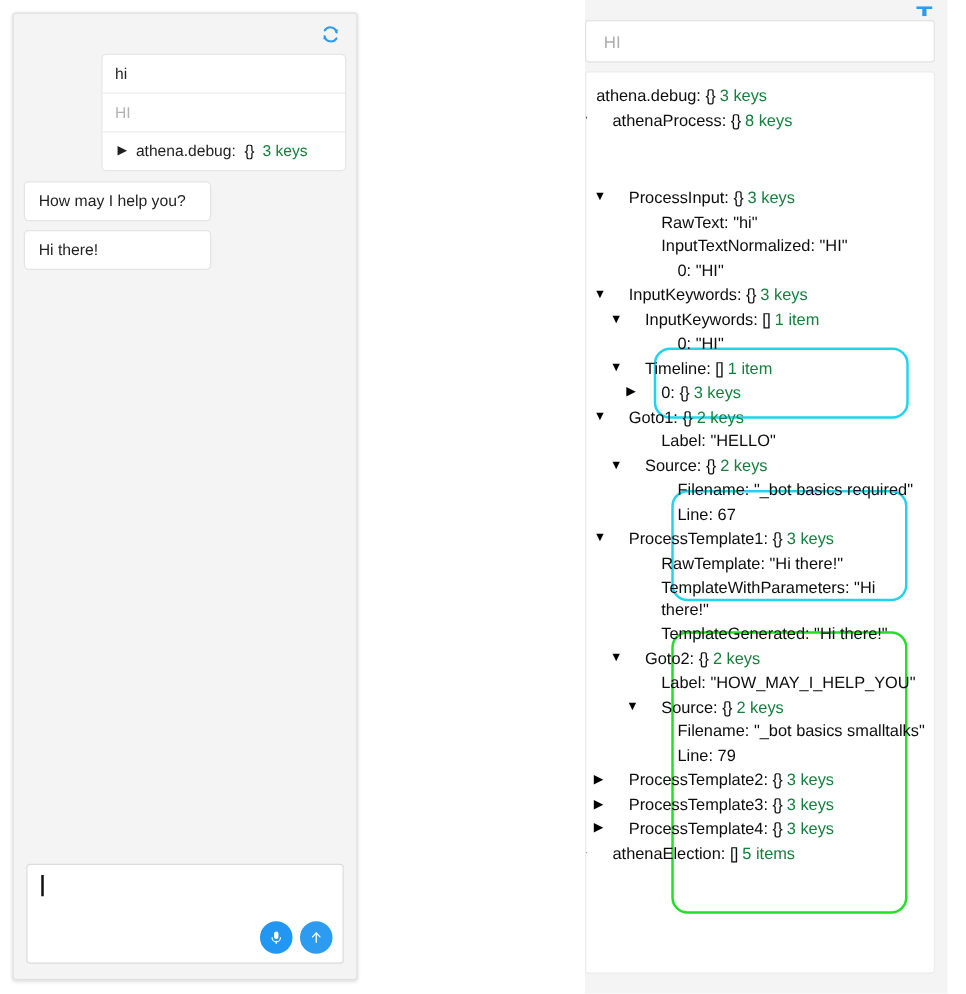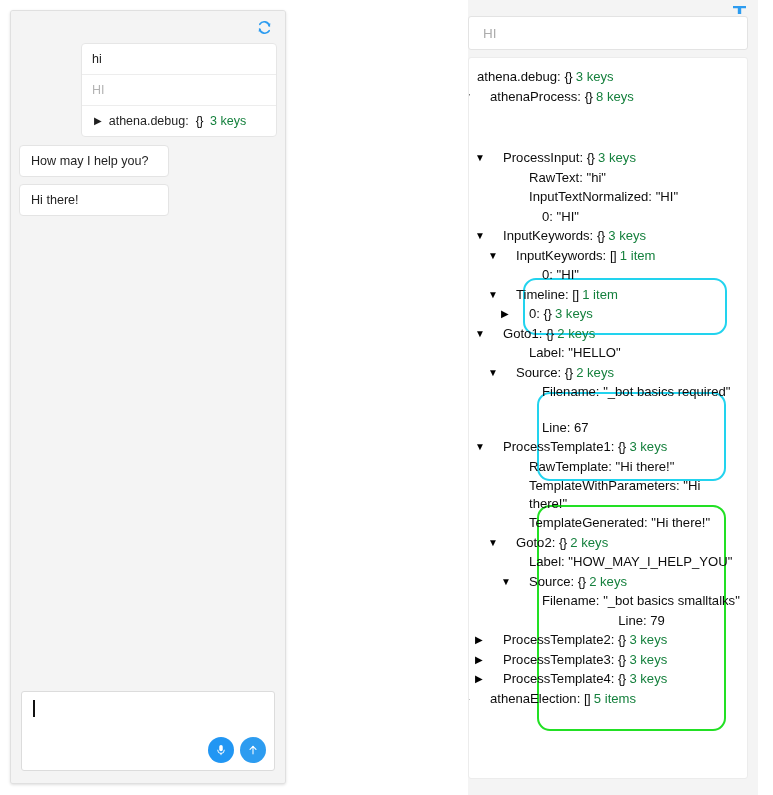--- a/index.html
+++ b/index.html
@@ -339,7 +339,7 @@
           <div class="node" style="padding-left: 60px; text-indent: -14px;"><span class="tri none">&nbsp;</span><span class="nodetext"><span class="key">Label:</span> <span class="val">"HELLO"</span></span></div>
           <div class="node" style="padding-left: 47px; text-indent: -14px;"><span class="tri">▼</span><span class="nodetext"><span class="key">Source:</span> <span class="brace">{}</span> <span class="count">2 keys</span></span></div>
           <div class="node" style="padding-left: 73px; text-indent: -14px;"><span class="tri none">&nbsp;</span><span class="nodetext"><span class="key">Filename:</span> <span class="val">"_bot basics required"</span></span></div>
-          <div class="node" style="padding-left: 73px; text-indent: -14px; margin-top: 16px;"><span class="tri none">&nbsp;</span><span class="nodetext"><span class="key">Line:</span> <span class="val">67</span></span></div>
+          <div class="node" style="padding-left: 73px; text-indent: -14px;"><span class="tri none">&nbsp;</span><span class="nodetext"><span class="key">Line:</span> <span class="val">67</span></span></div>
           <div class="node" style="padding-left: 34px; text-indent: -14px;"><span class="tri">▼</span><span class="nodetext"><span class="key">ProcessTemplate1:</span> <span class="brace">{}</span> <span class="count">3 keys</span></span></div>
           <div class="node" style="padding-left: 60px; text-indent: -14px;"><span class="tri none">&nbsp;</span><span class="nodetext"><span class="key">RawTemplate:</span> <span class="val">"Hi there!"</span></span></div>
           <div class="node" style="padding-left: 60px; text-indent: -14px;"><span class="tri none">&nbsp;</span><span class="nodetext"><span class="key">TemplateWithParameters:</span> <span class="val">"Hi there!"</span></span></div>

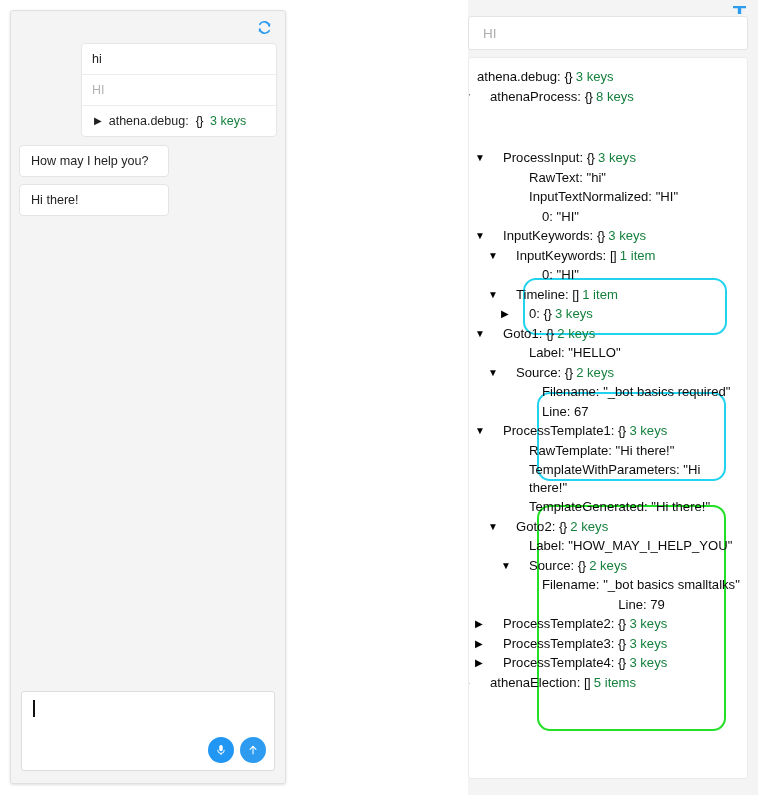--- a/index.html
+++ b/index.html
@@ -348,7 +348,7 @@
           <div class="node" style="padding-left: 60px; text-indent: -14px;"><span class="tri none">&nbsp;</span><span class="nodetext"><span class="key">Label:</span> <span class="val">"HOW_MAY_I_HELP_YOU"</span></span></div>
           <div class="node" style="padding-left: 60px; text-indent: -14px;"><span class="tri">▼</span><span class="nodetext"><span class="key">Source:</span> <span class="brace">{}</span> <span class="count">2 keys</span></span></div>
           <div class="node" style="padding-left: 73px; text-indent: -14px;"><span class="tri none">&nbsp;</span><span class="nodetext"><span class="key">Filename:</span> <span class="val">"_bot basics smalltalks"</span></span></div>
-          <div class="node" style="padding-left: 73px; text-indent: -14px; text-align: center;"><span class="tri none">&nbsp;</span><span class="nodetext"><span class="key">Line:</span> <span class="val">79</span></span></div>
+          <div class="node" style="padding-left: 73px; text-indent: -14px;"><span class="tri none">&nbsp;</span><span class="nodetext"><span class="key">Line:</span> <span class="val">79</span></span></div>
           <div class="node" style="padding-left: 34px; text-indent: -14px;"><span class="tri">▶</span><span class="nodetext"><span class="key">ProcessTemplate2:</span> <span class="brace">{}</span> <span class="count">3 keys</span></span></div>
           <div class="node" style="padding-left: 34px; text-indent: -14px;"><span class="tri">▶</span><span class="nodetext"><span class="key">ProcessTemplate3:</span> <span class="brace">{}</span> <span class="count">3 keys</span></span></div>
           <div class="node" style="padding-left: 34px; text-indent: -14px;"><span class="tri">▶</span><span class="nodetext"><span class="key">ProcessTemplate4:</span> <span class="brace">{}</span> <span class="count">3 keys</span></span></div>

